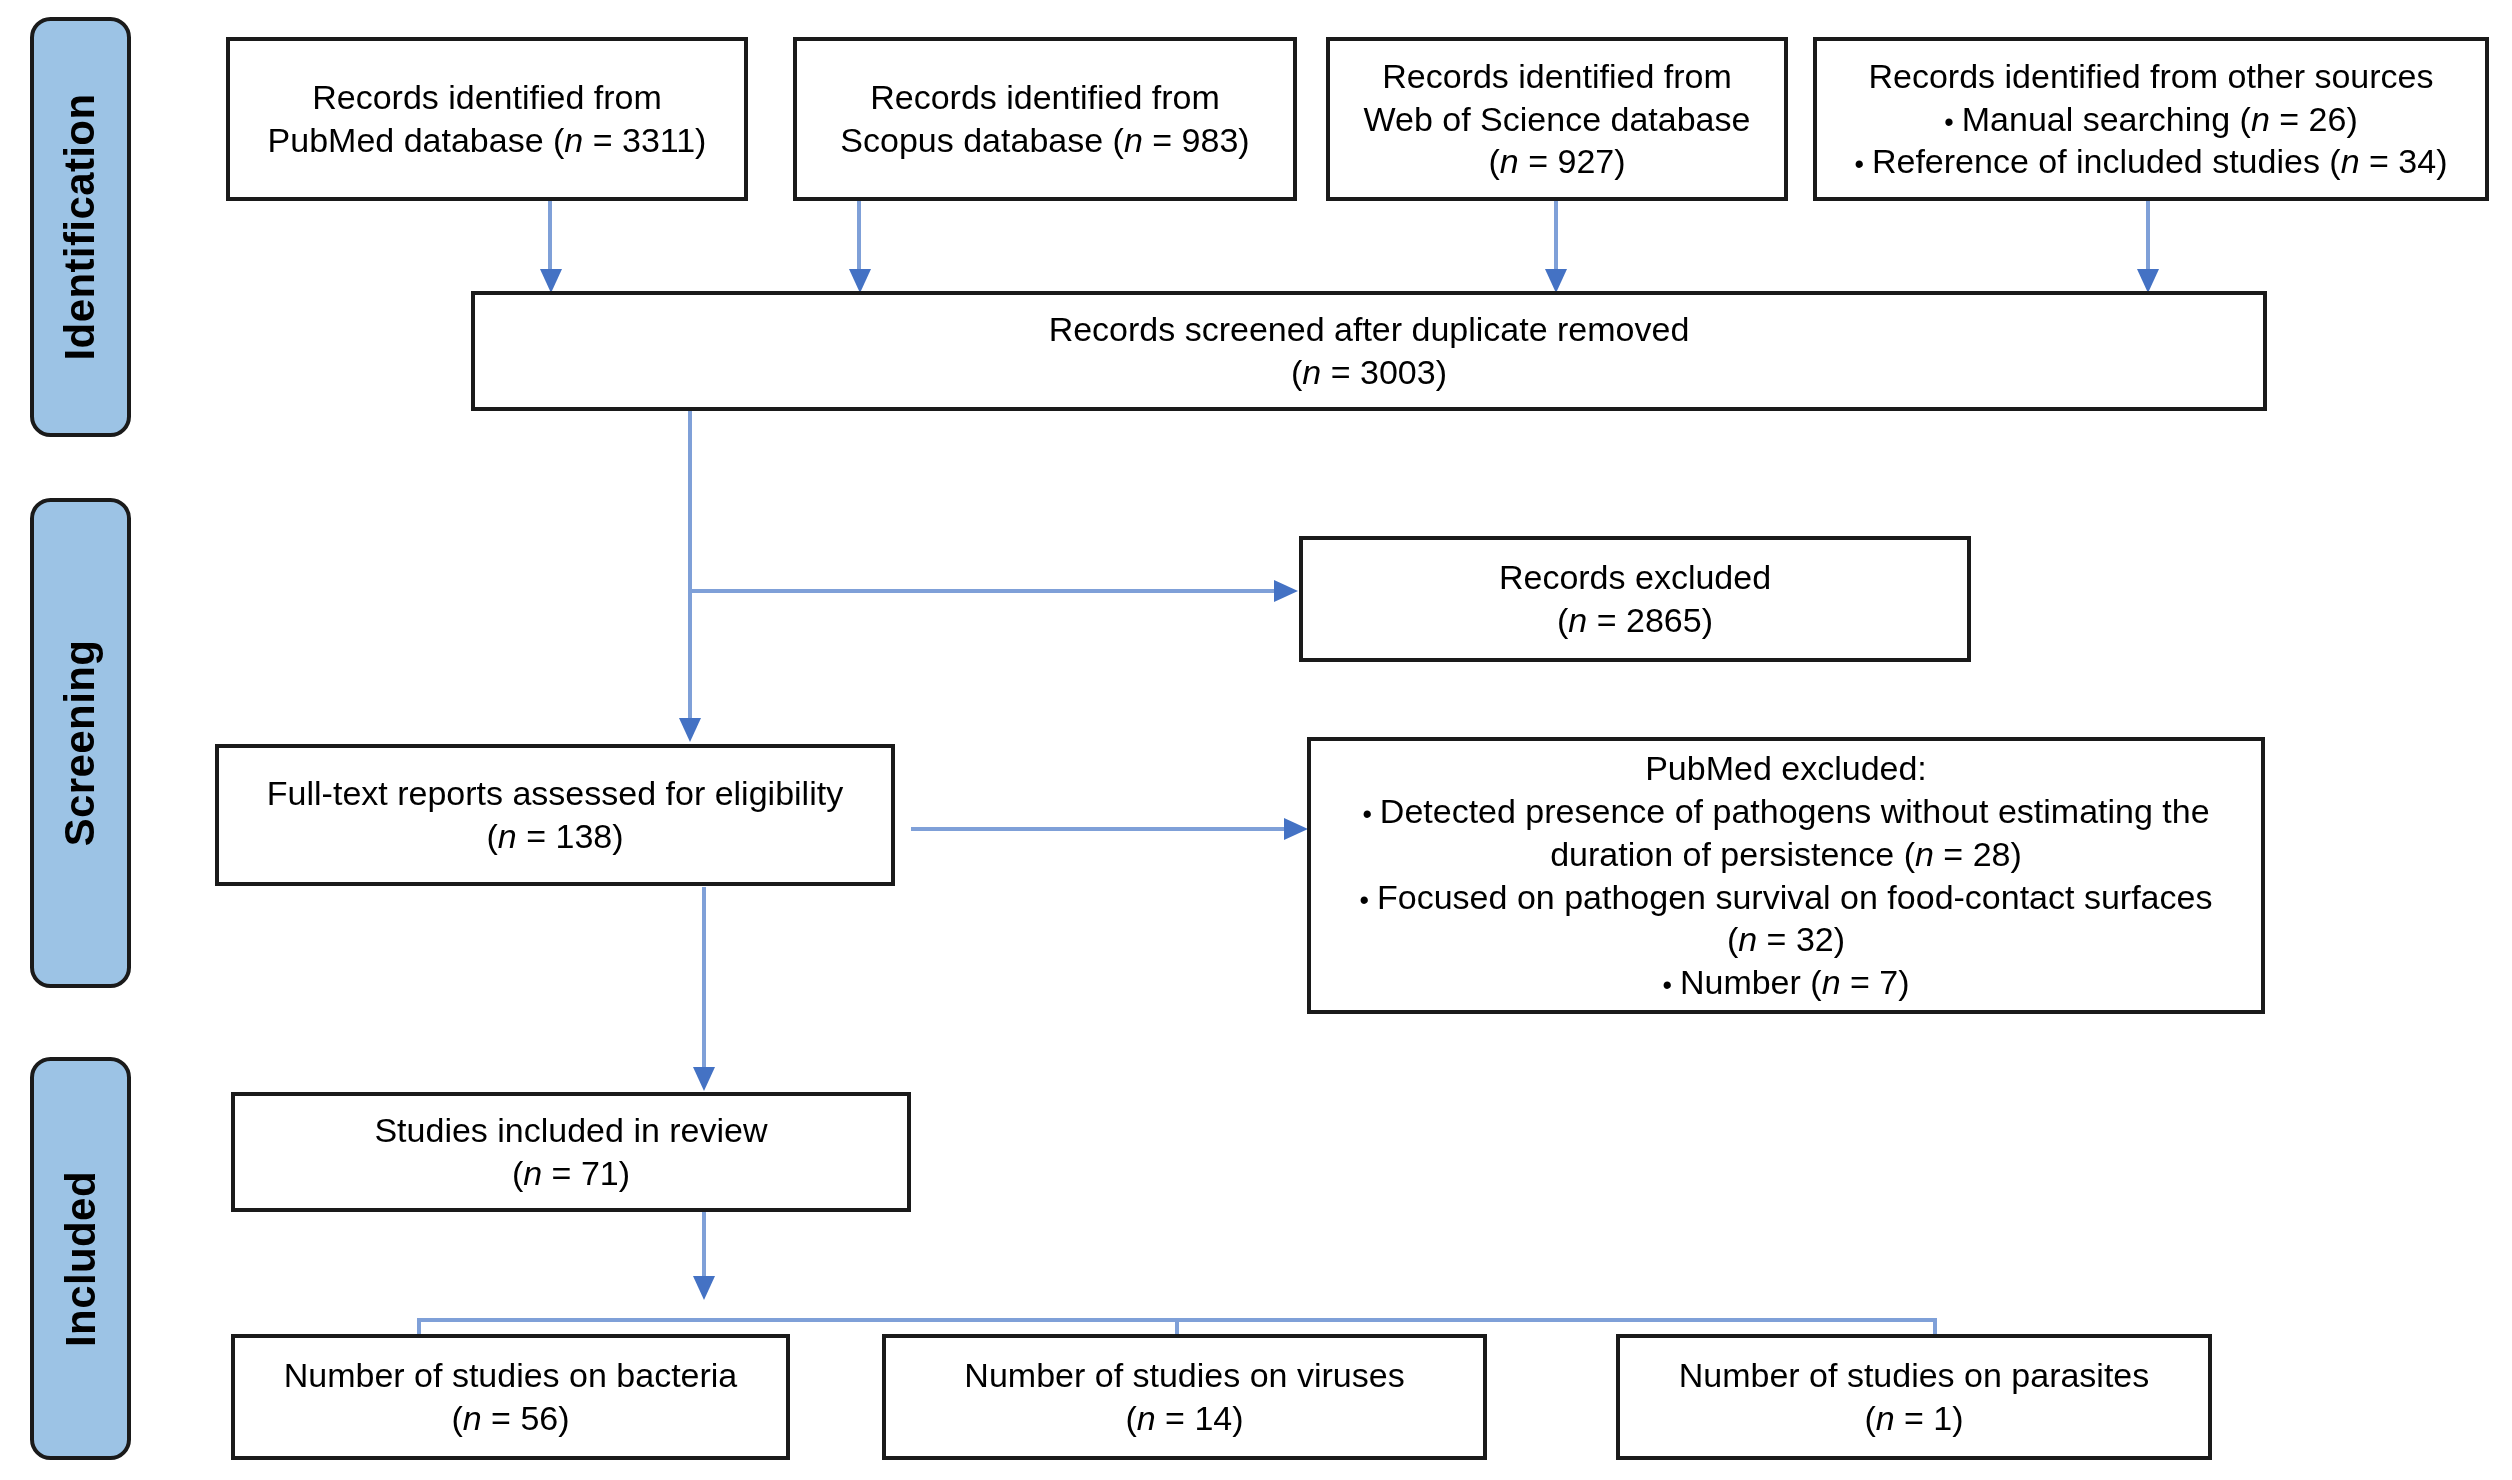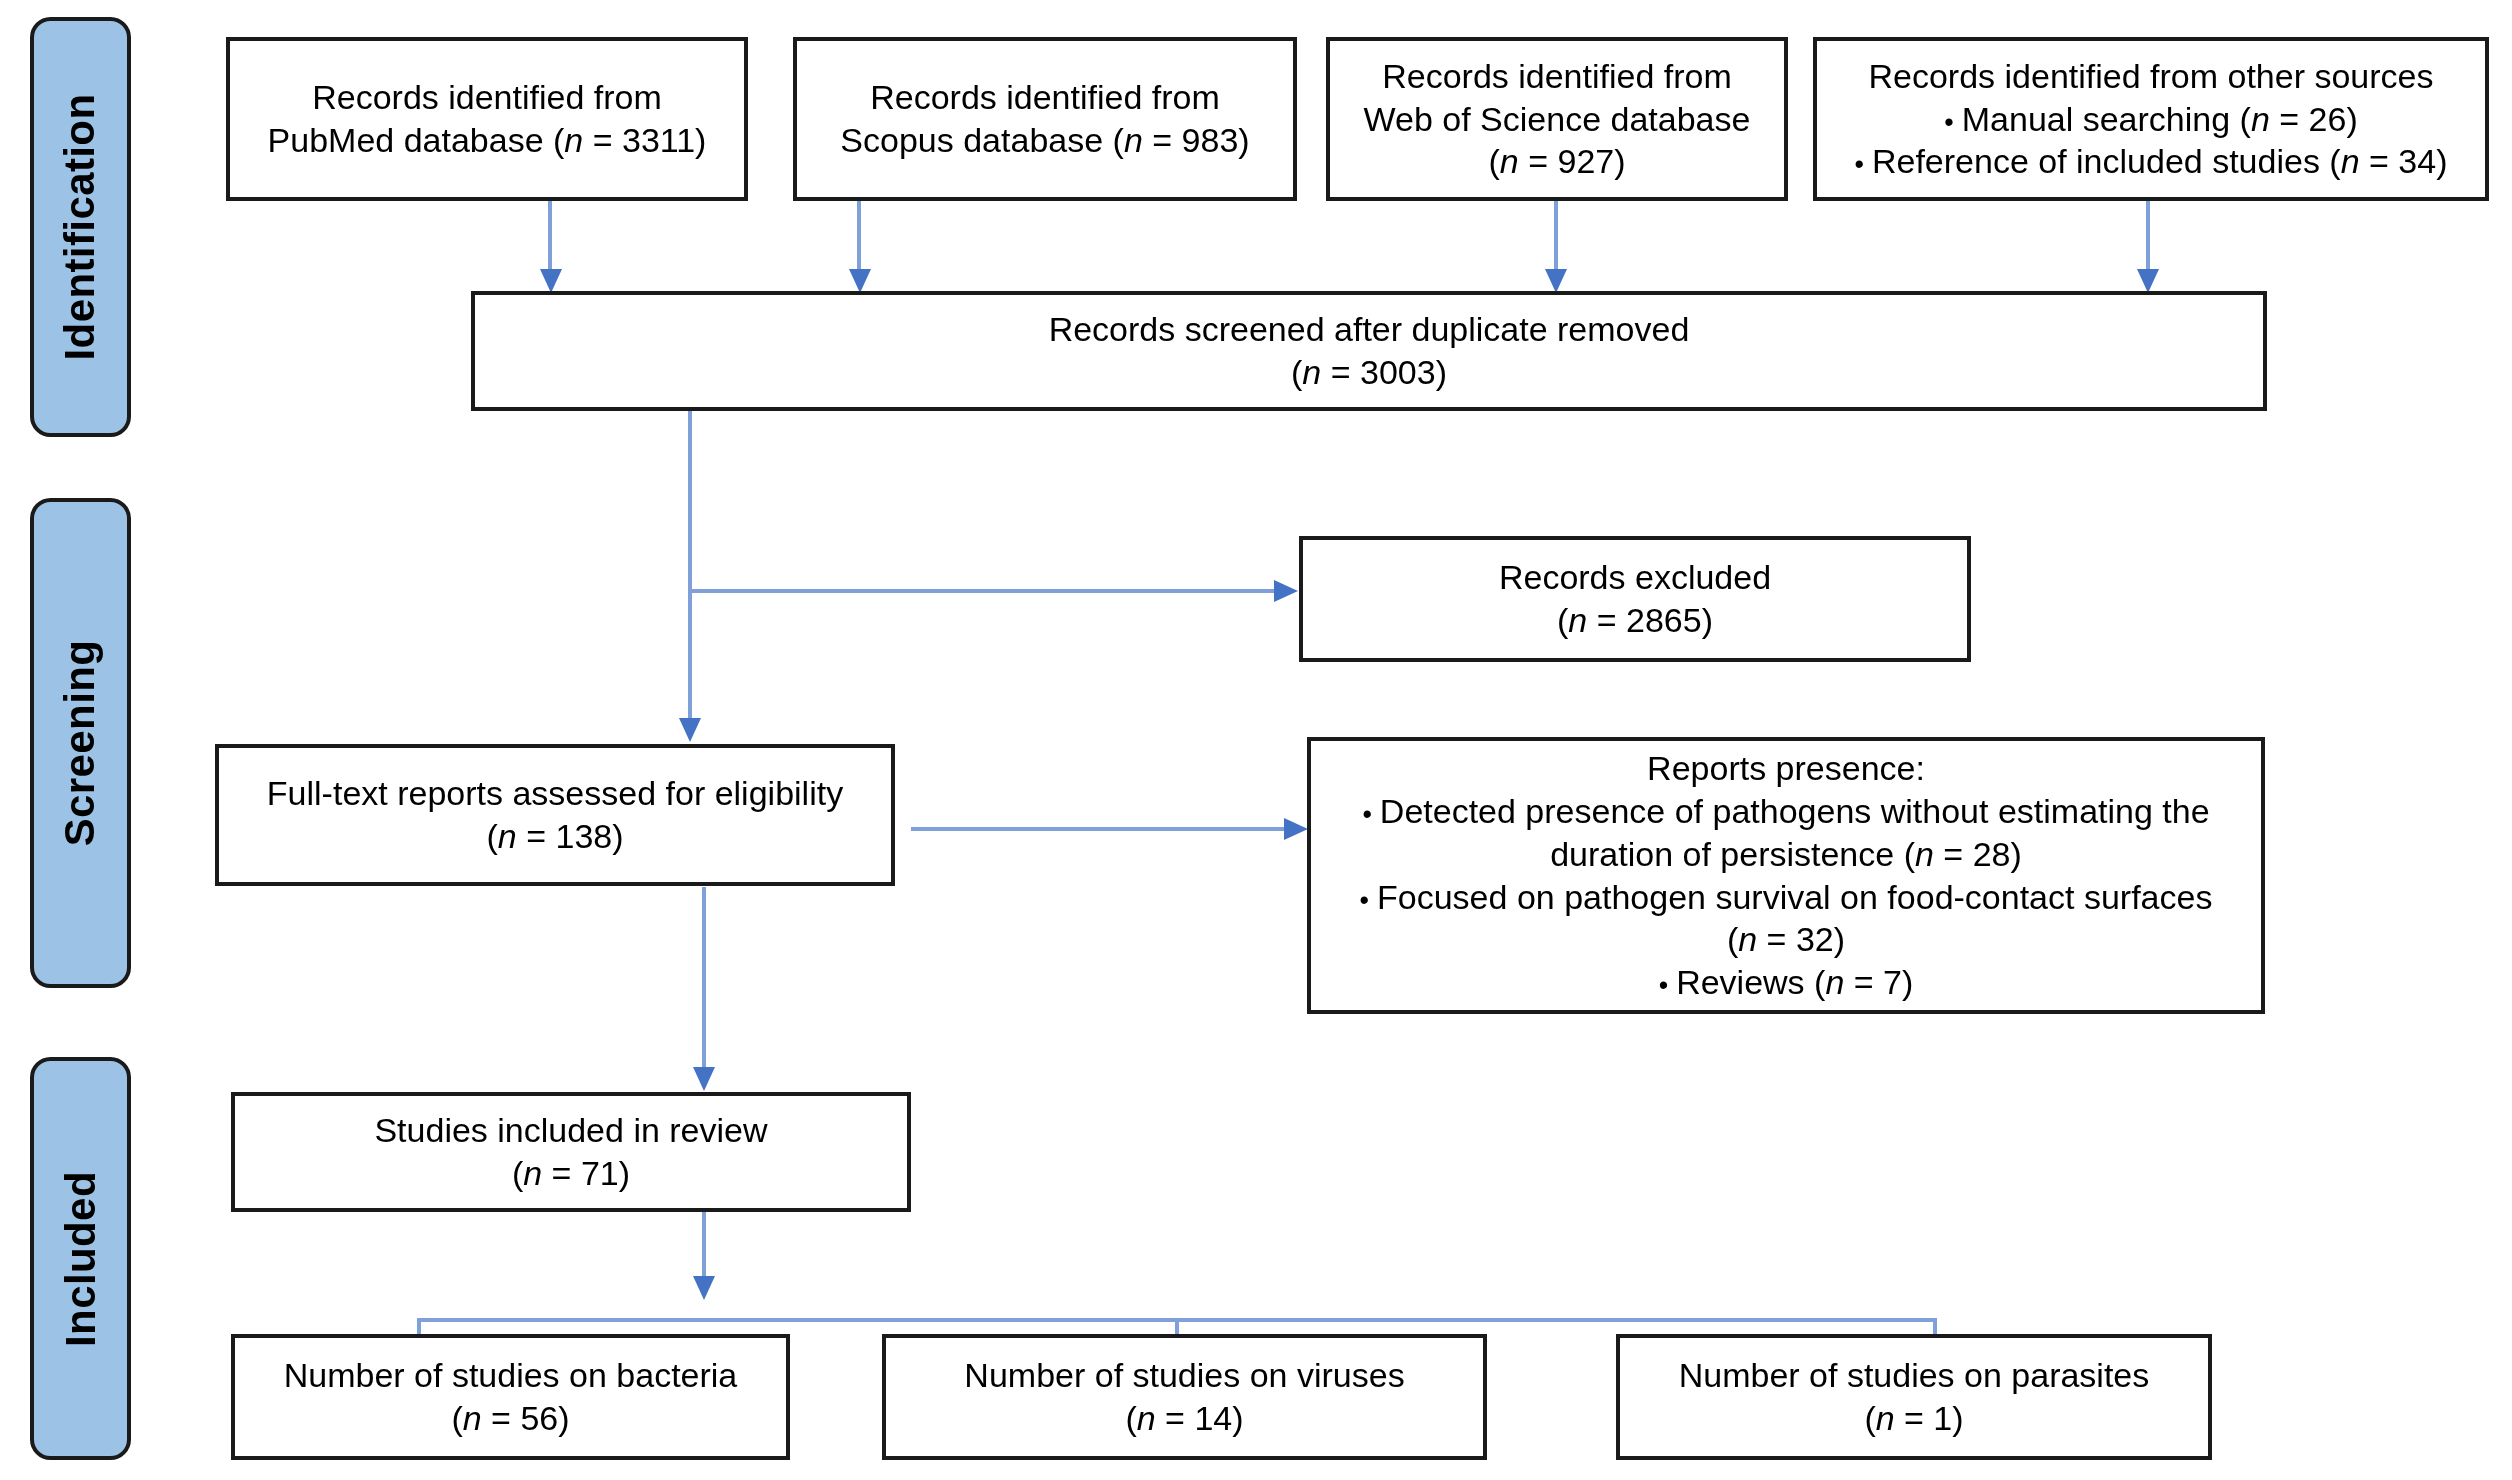--- a/index.html
+++ b/index.html
@@ -173,7 +173,7 @@
   <div class="arrow-right" style="left:1284px; top:818px;"></div>
 
   <div class="box" style="left:1307px; top:737px; width:958px; height:277px; padding:3.2px 14.2px;">
-    <span class="line">Reports presence:</span>
+    <span class="line">PubMed excluded:</span>
     <ul class="bullets">
       <li>
         <span class="bullet-dot">•</span><span>Detected presence of pathogens without estimating the</span><br>

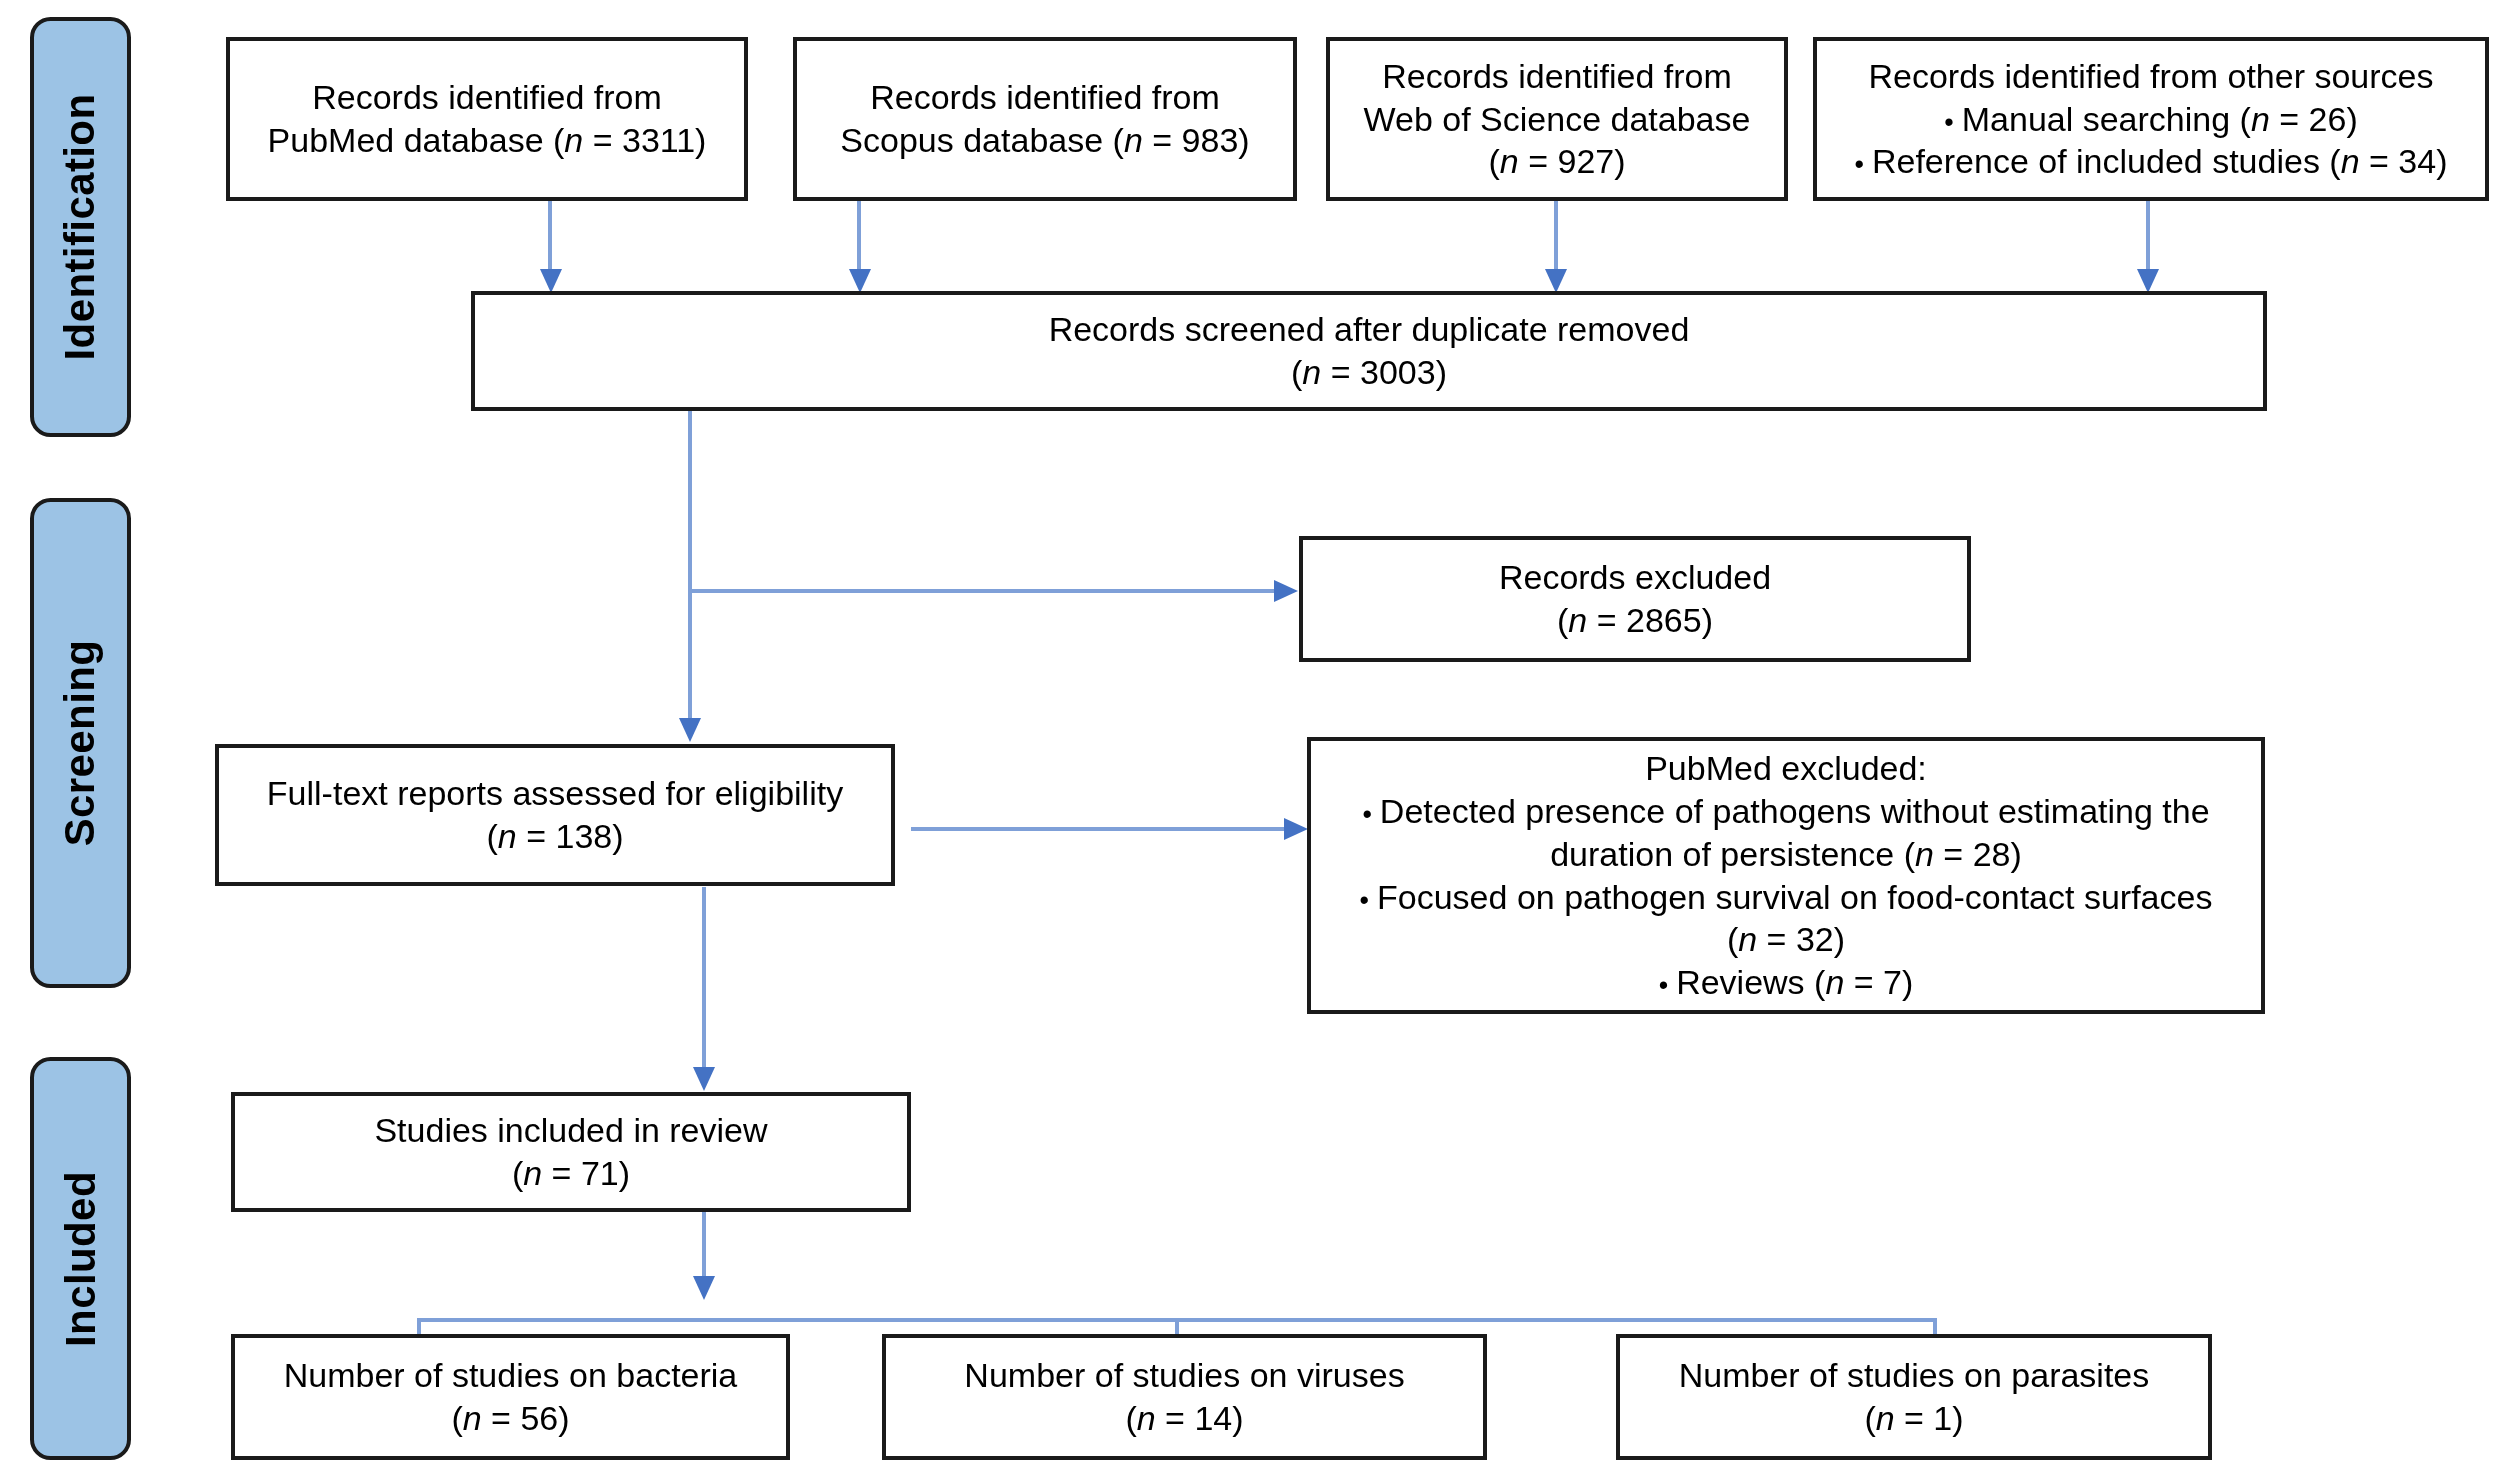--- a/index.html
+++ b/index.html
@@ -184,7 +184,7 @@
         <span>(</span><em>n</em><span> = 32)</span>
       </li>
       <li>
-        <span class="bullet-dot">•</span><span>Reviews (</span><em>n</em><span> = 7)</span>
+        <span class="bullet-dot">•</span><span>Number (</span><em>n</em><span> = 7)</span>
       </li>
     </ul>
   </div>

